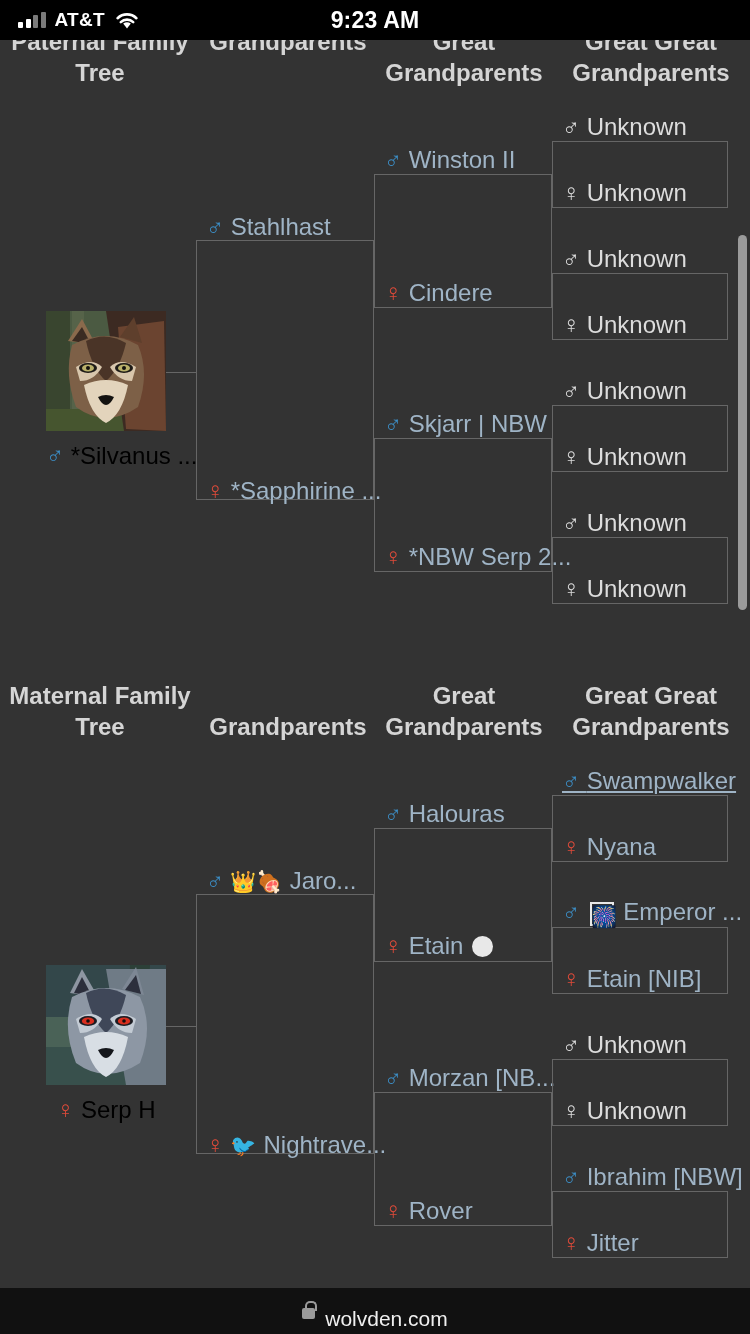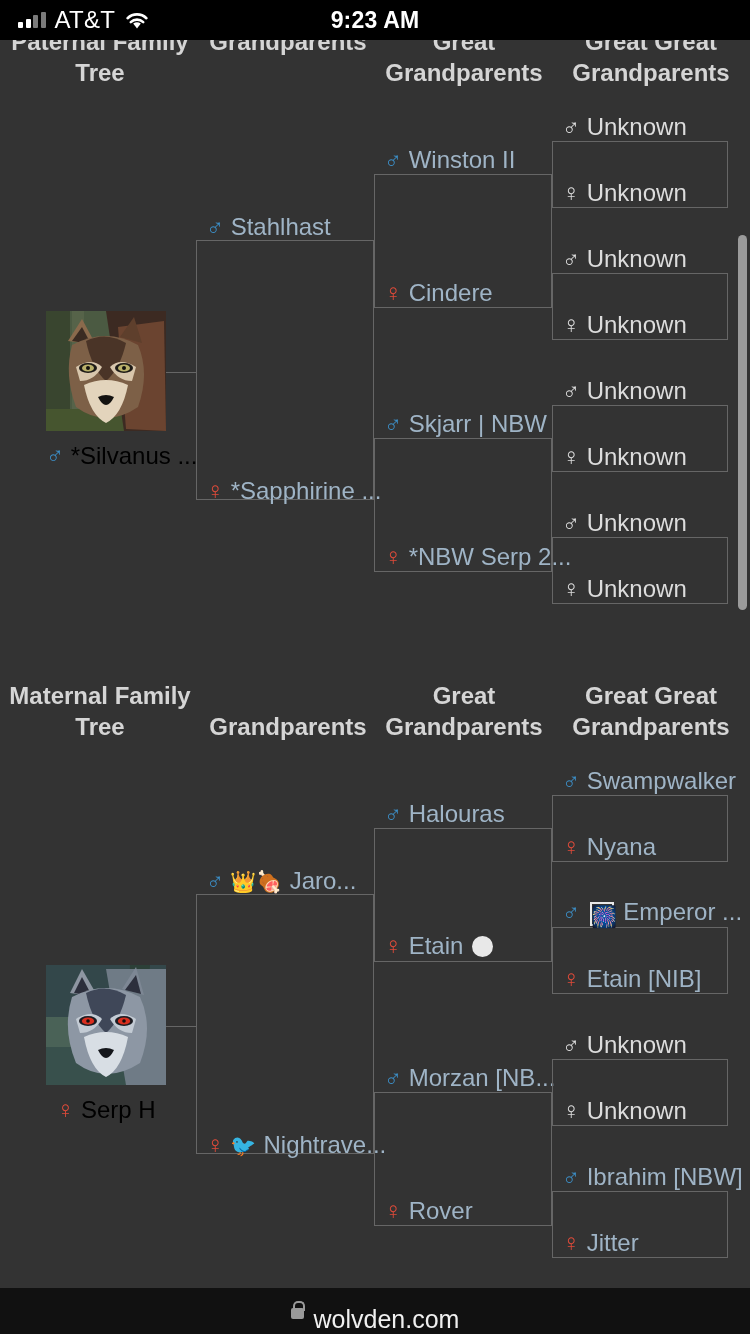--- a/index.html
+++ b/index.html
@@ -27,7 +27,7 @@
   .bars i:nth-child(2){ height: 9px; }
   .bars i:nth-child(3){ height: 13px; background:#7a7a7a; }
   .bars i:nth-child(4){ height: 16px; background:#7a7a7a; }
-  .carrier { font-size: 24px; font-weight: 400; letter-spacing: .3px; }
+  .carrier { font-size: 19px; font-weight: 700; letter-spacing: .3px; }
   .pct { font-size: 23px; font-weight: 500; }
   .batt { width: 36px; height: 18px; border: 2px solid #9a9a9a; border-radius: 5px;
           position: relative; padding: 2px; }

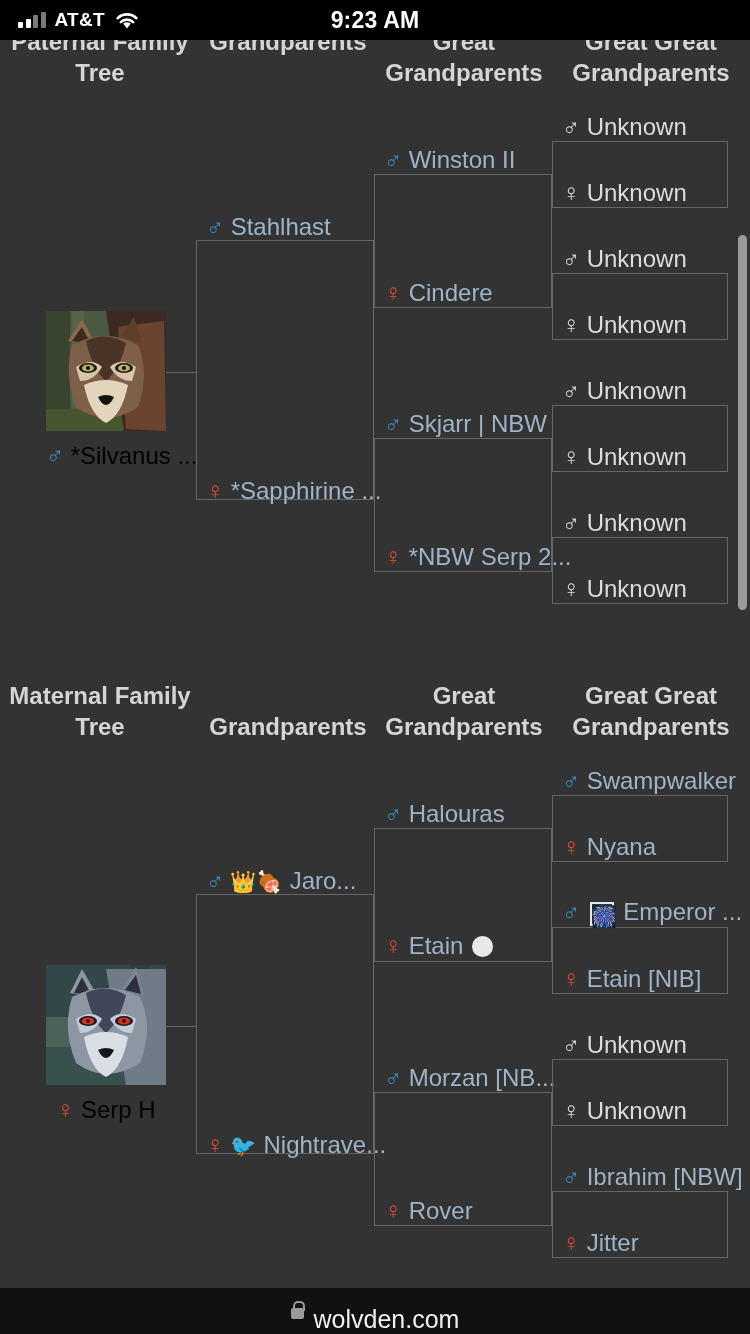--- a/index.html
+++ b/index.html
@@ -276,7 +276,7 @@
     </div>
 
     <div class="bx" style="left:552px; top:795px; width:176px; height:67px;"></div>
-    <div class="node m" style="left:562px; top:769px;">
+    <div class="node m" style="left:562px; top:769px;text-decoration:underline;">
       <span class="sym">♂</span>
       <span>Swampwalker</span>
     </div>

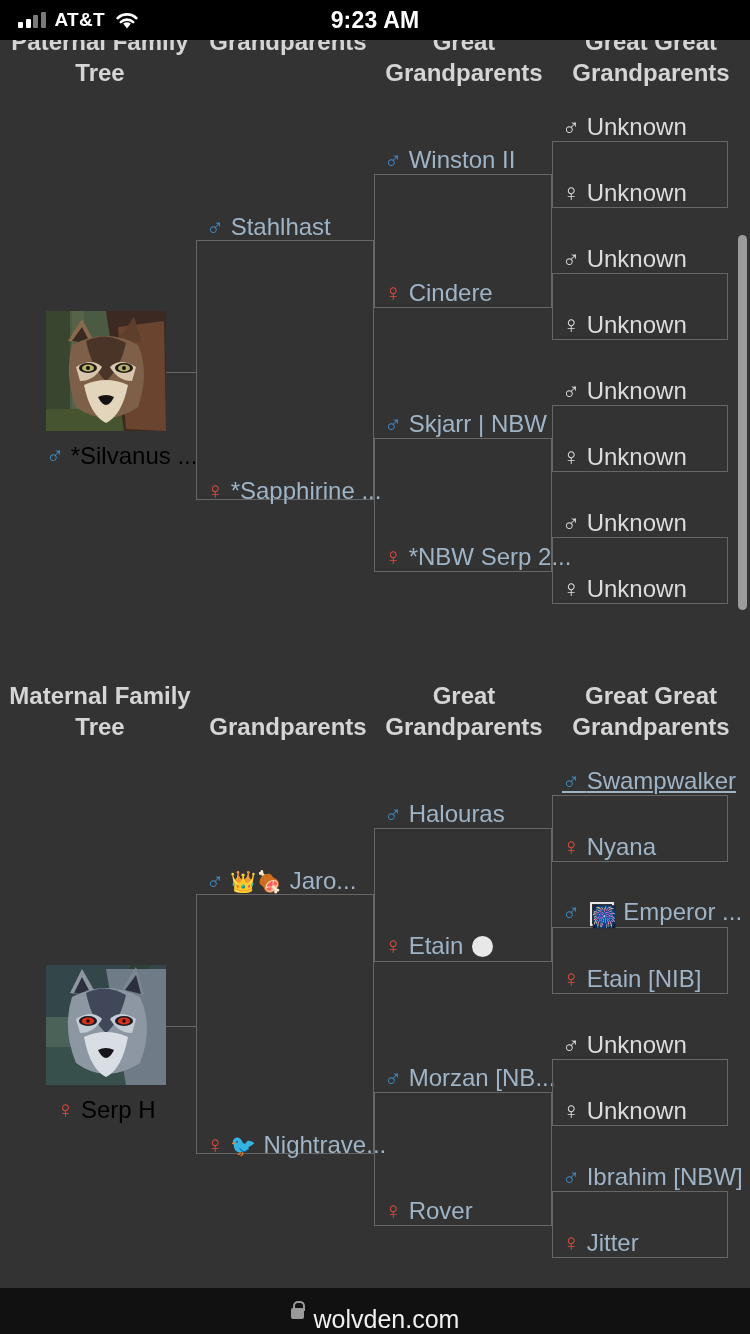--- a/index.html
+++ b/index.html
@@ -79,7 +79,7 @@
     background: #111; display: flex; align-items: center; justify-content: center;
     gap: 10px; z-index: 50;
   }
-  .urltext { color: #f0f0f0; font-size: 25px; margin-top: 16px; }
+  .urltext { color: #f0f0f0; font-size: 21px; margin-top: 16px; }
   .lock { width: 13px; height: 11px; background: #9a9a9a; border-radius: 2px;
           position: relative; margin-top: 5px; }
   .lock::before { content:""; position: absolute; left: 2.5px; top: -7px;

